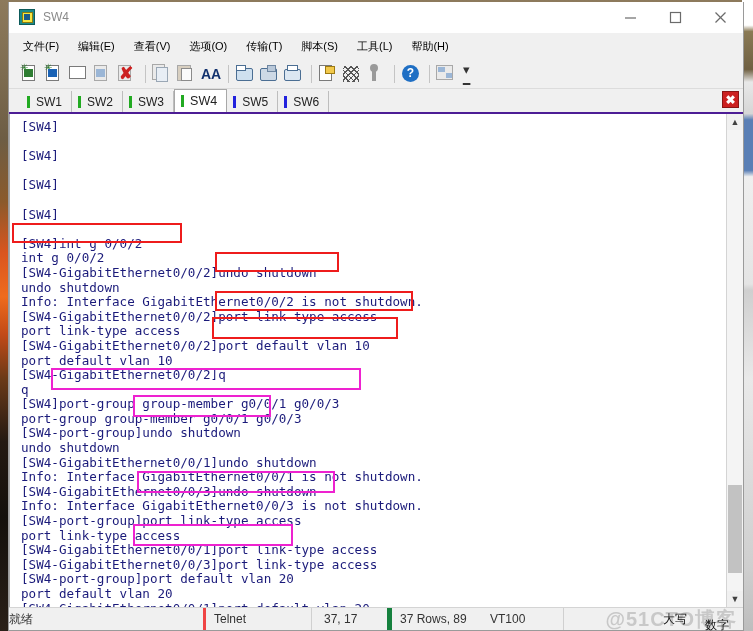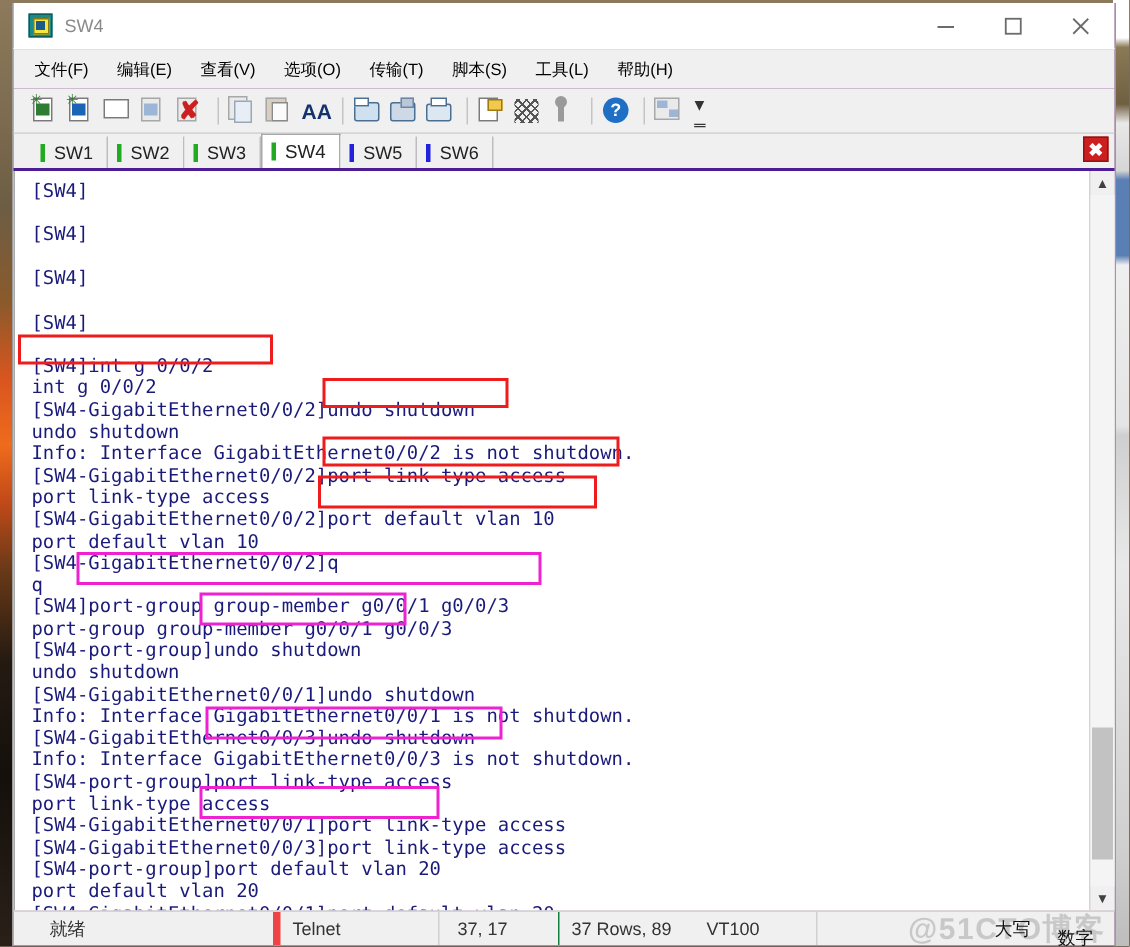--- a/index.html
+++ b/index.html
@@ -179,7 +179,7 @@
     position: relative; flex: 0 0 auto;
   }
   .sb-cell { height: 22px; display:flex; align-items:center; box-sizing:border-box;}
-  .sb-ready { width: 178px; padding-left: 24px; border-right:5px solid #ef4444;}
+  .sb-ready { width: 197px; padding-left: 0; border-right:3px solid #ef4444;}
   .sb-proto { width: 106px; padding-left: 8px; border-right:1px solid #d0d0d0;}
   .sb-pos   { width: 80px;  padding-left: 12px; border-right:1px solid #15803d;}
   .sb-rows  { width: 96px;  padding-left: 8px; overflow:hidden; white-space:nowrap;}

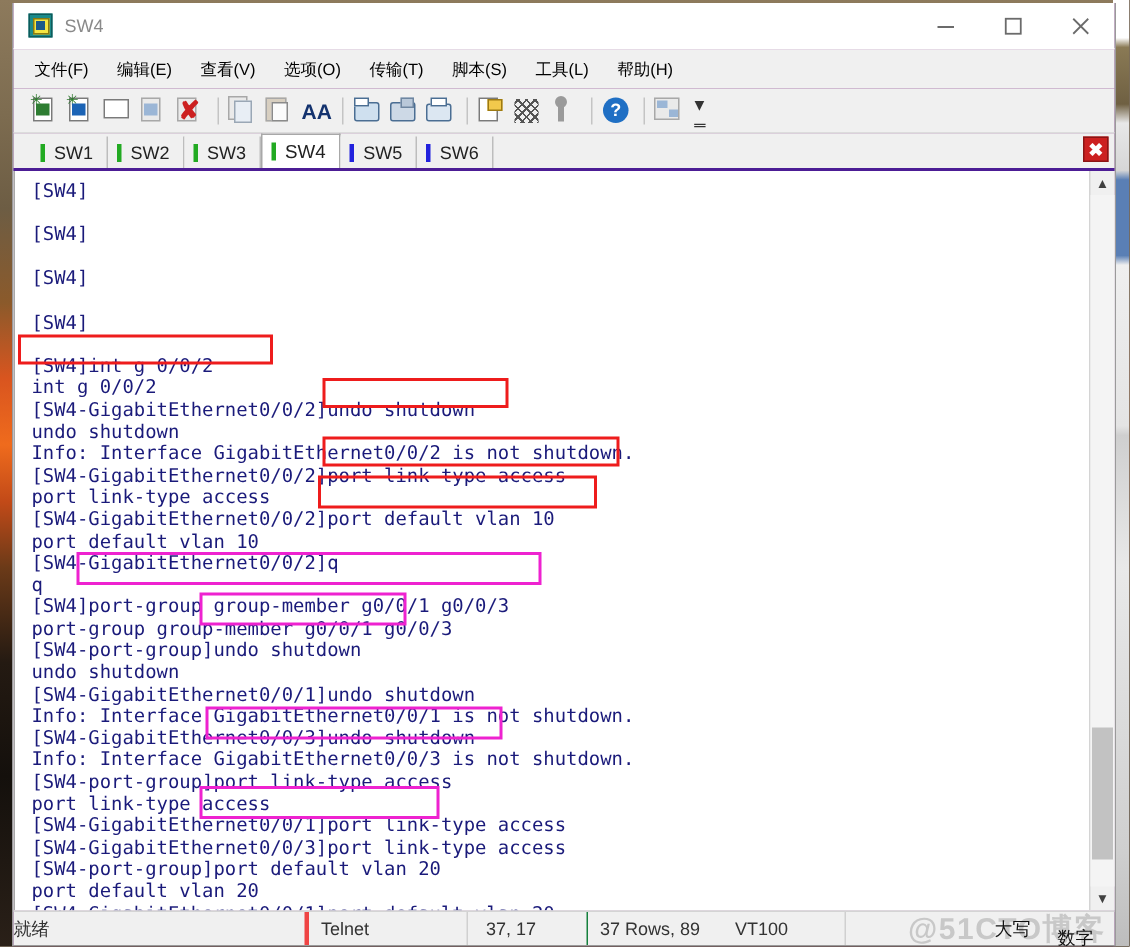--- a/index.html
+++ b/index.html
@@ -181,7 +181,7 @@
   .sb-cell { height: 22px; display:flex; align-items:center; box-sizing:border-box;}
   .sb-ready { width: 197px; padding-left: 0; border-right:3px solid #ef4444;}
   .sb-proto { width: 106px; padding-left: 8px; border-right:1px solid #d0d0d0;}
-  .sb-pos   { width: 80px;  padding-left: 12px; border-right:1px solid #15803d;}
+  .sb-pos   { width: 80px;  padding-left: 12px; border-right:5px solid #15803d;}
   .sb-rows  { width: 96px;  padding-left: 8px; overflow:hidden; white-space:nowrap;}
   .sb-emu   { width: 76px;  padding-left: 2px; border-right:1px solid #d0d0d0;}
   .sb-caps  { position:absolute; right: 56px; color:#111; }

